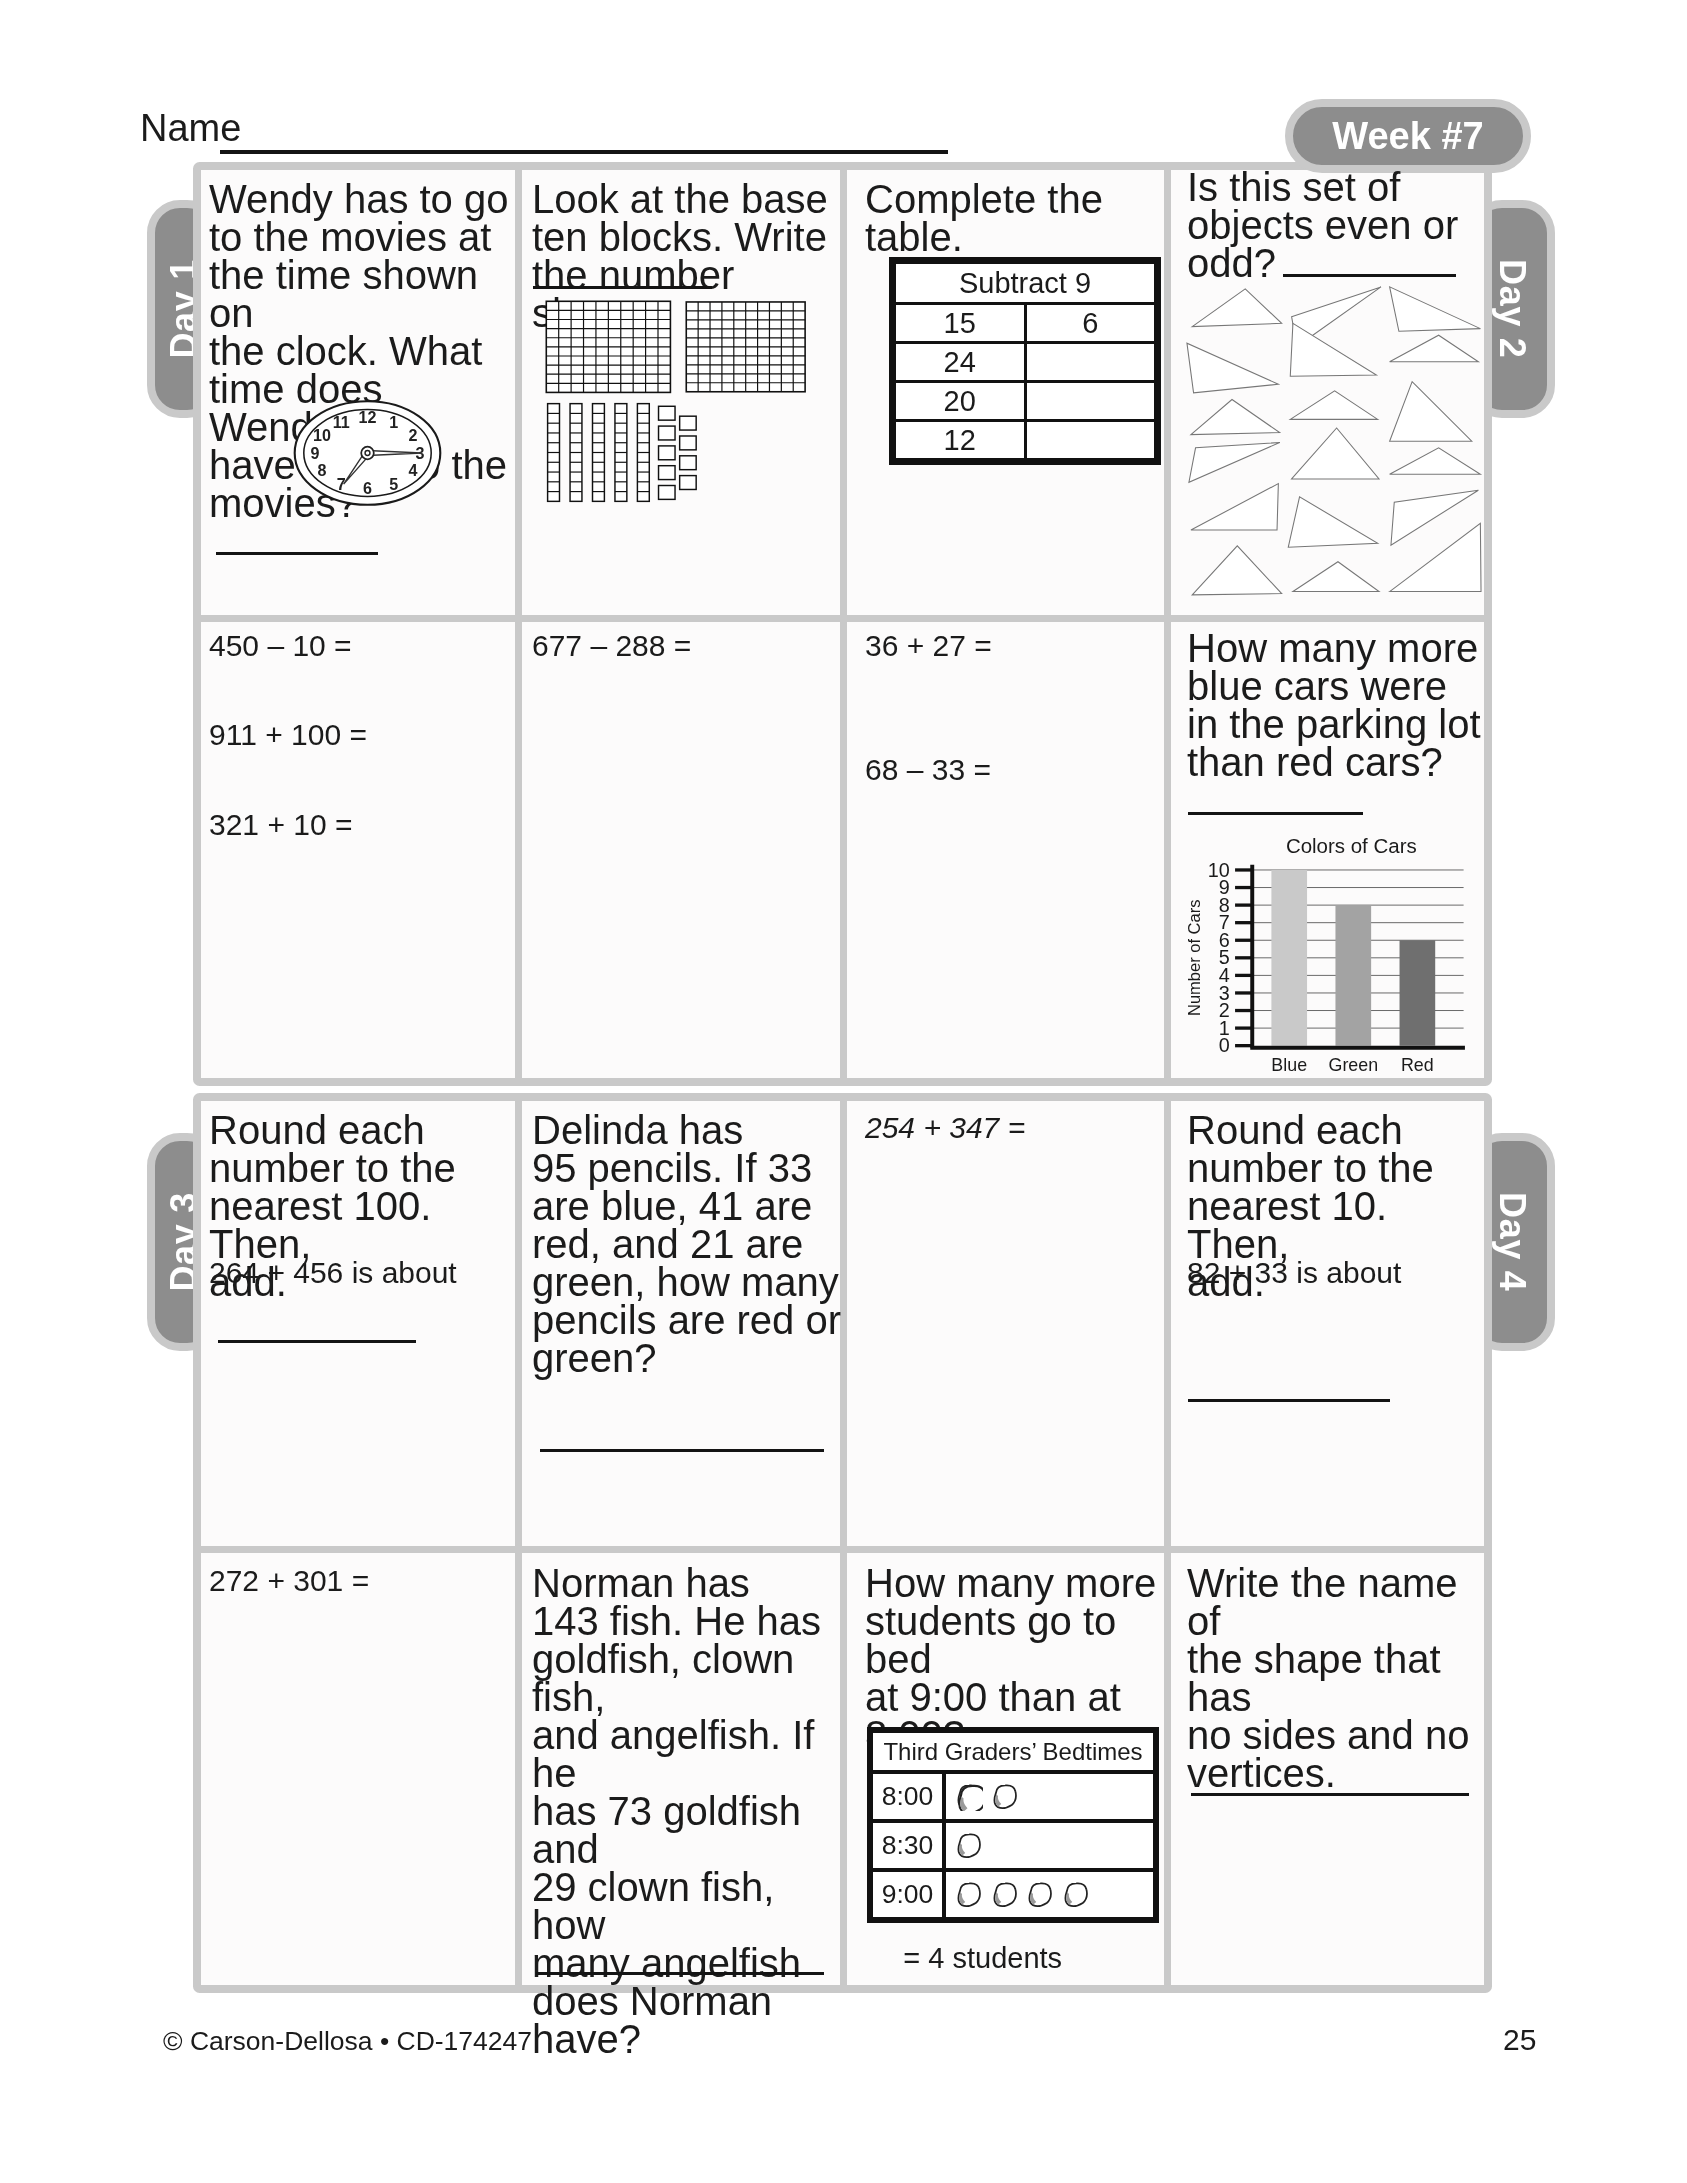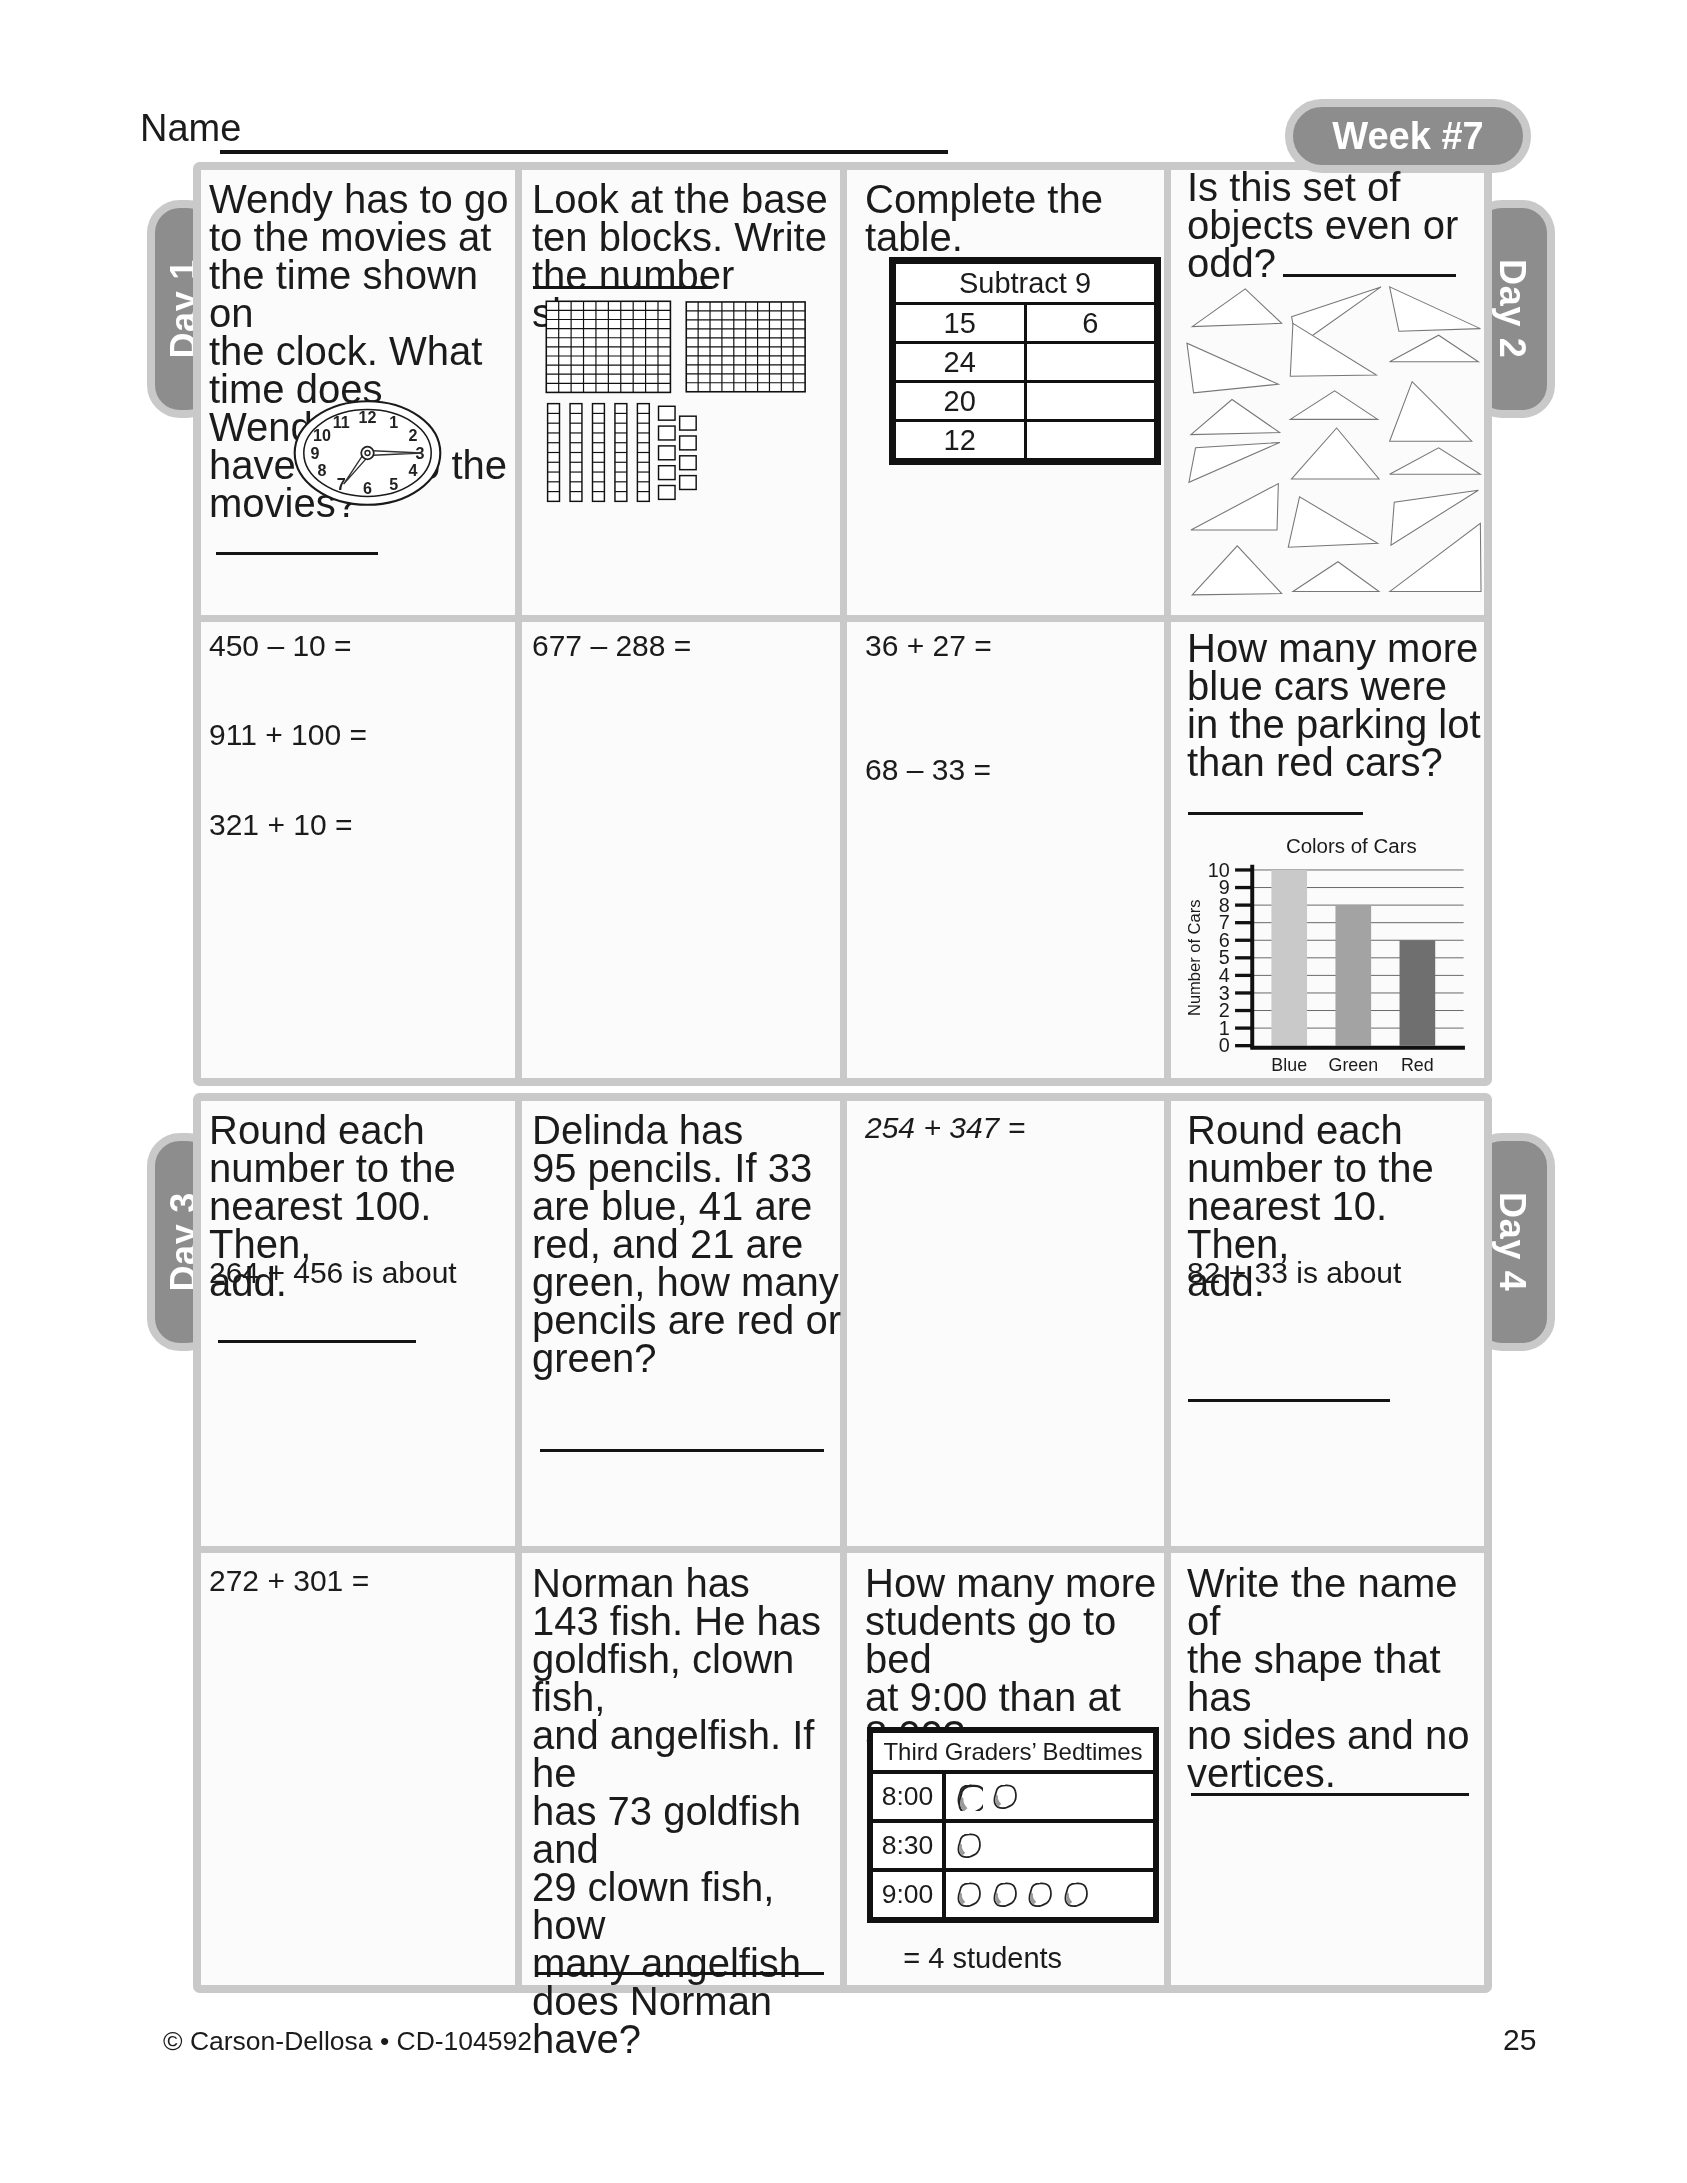--- a/index.html
+++ b/index.html
@@ -425,7 +425,7 @@
 vertices.</span></div>
   <div class="blank-b" style="left:1191px; top:1793px; width:278px;"></div>
 
-  <div class="footer-left">© Carson-Dellosa • CD-104592</div>
+  <div class="footer-left">© Carson-Dellosa • CD-174247</div>
   <div class="page-num">25</div>
 
 </div>

